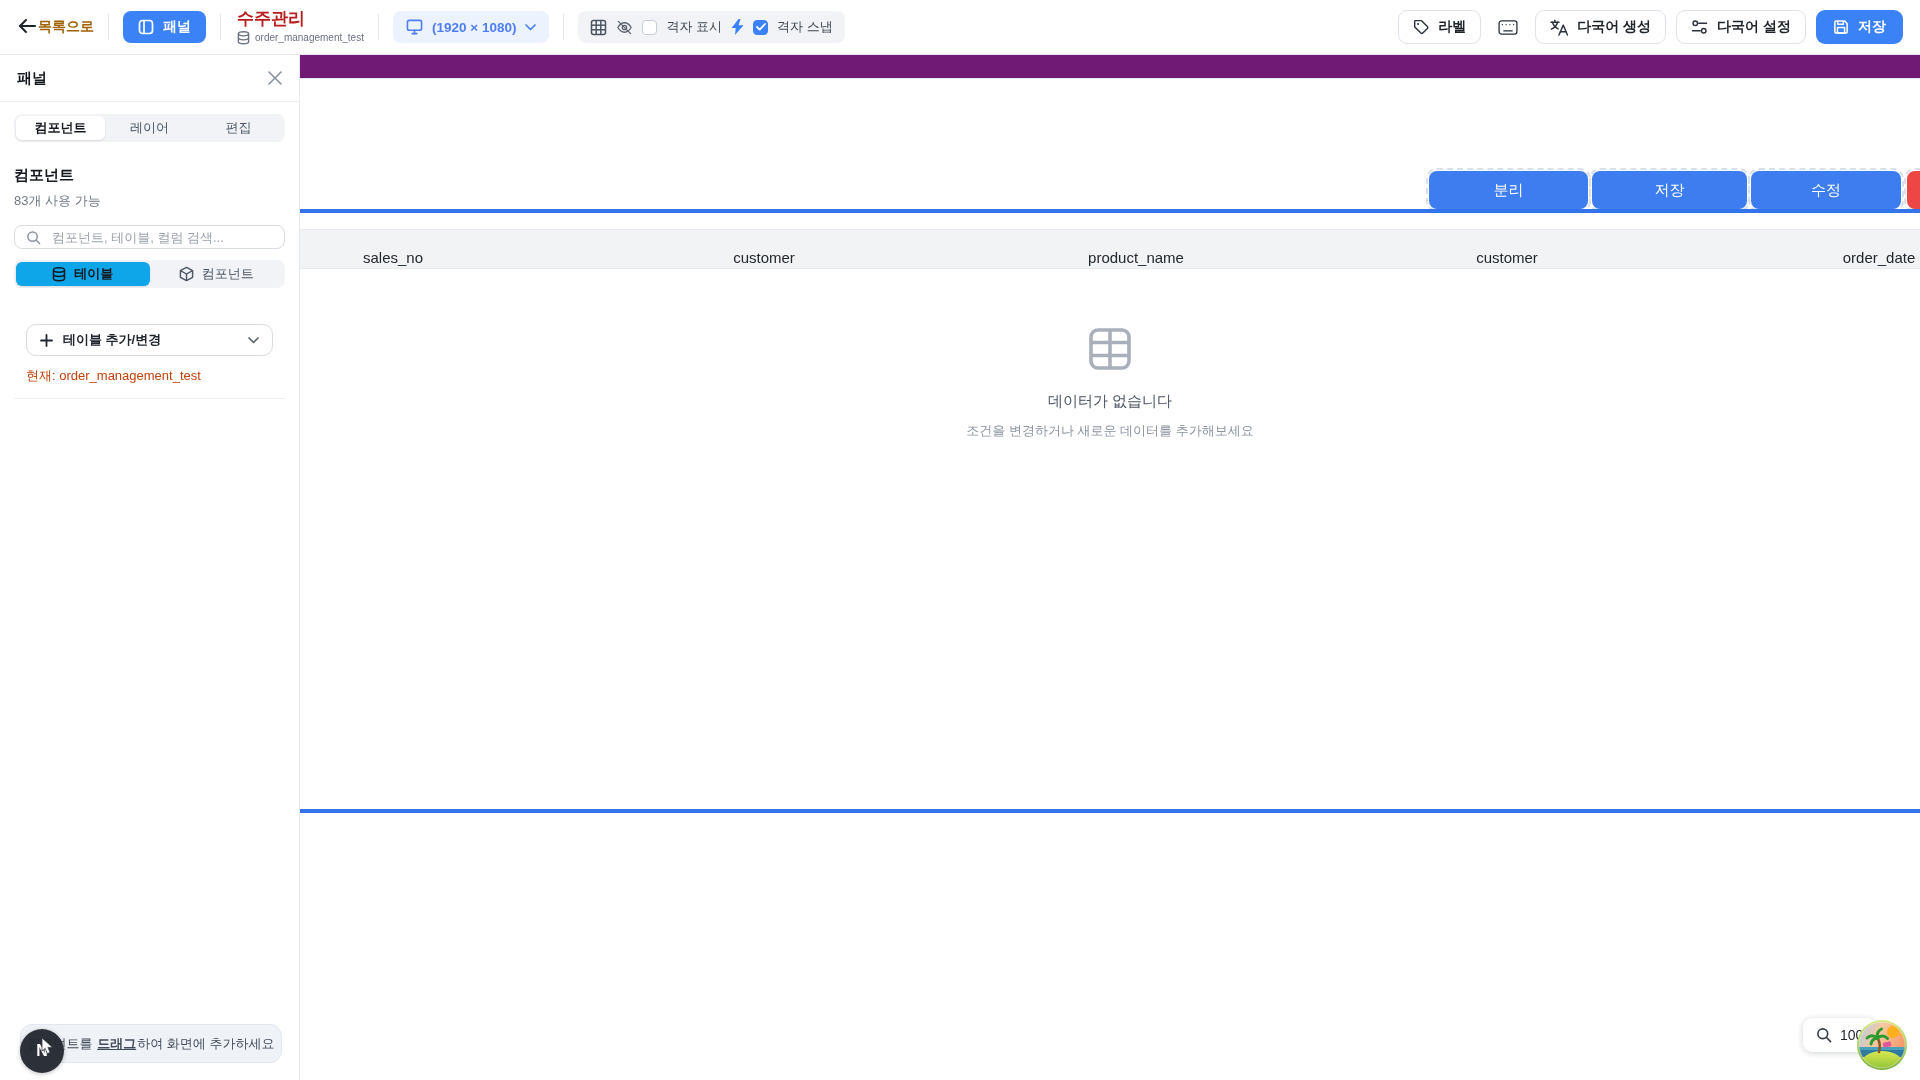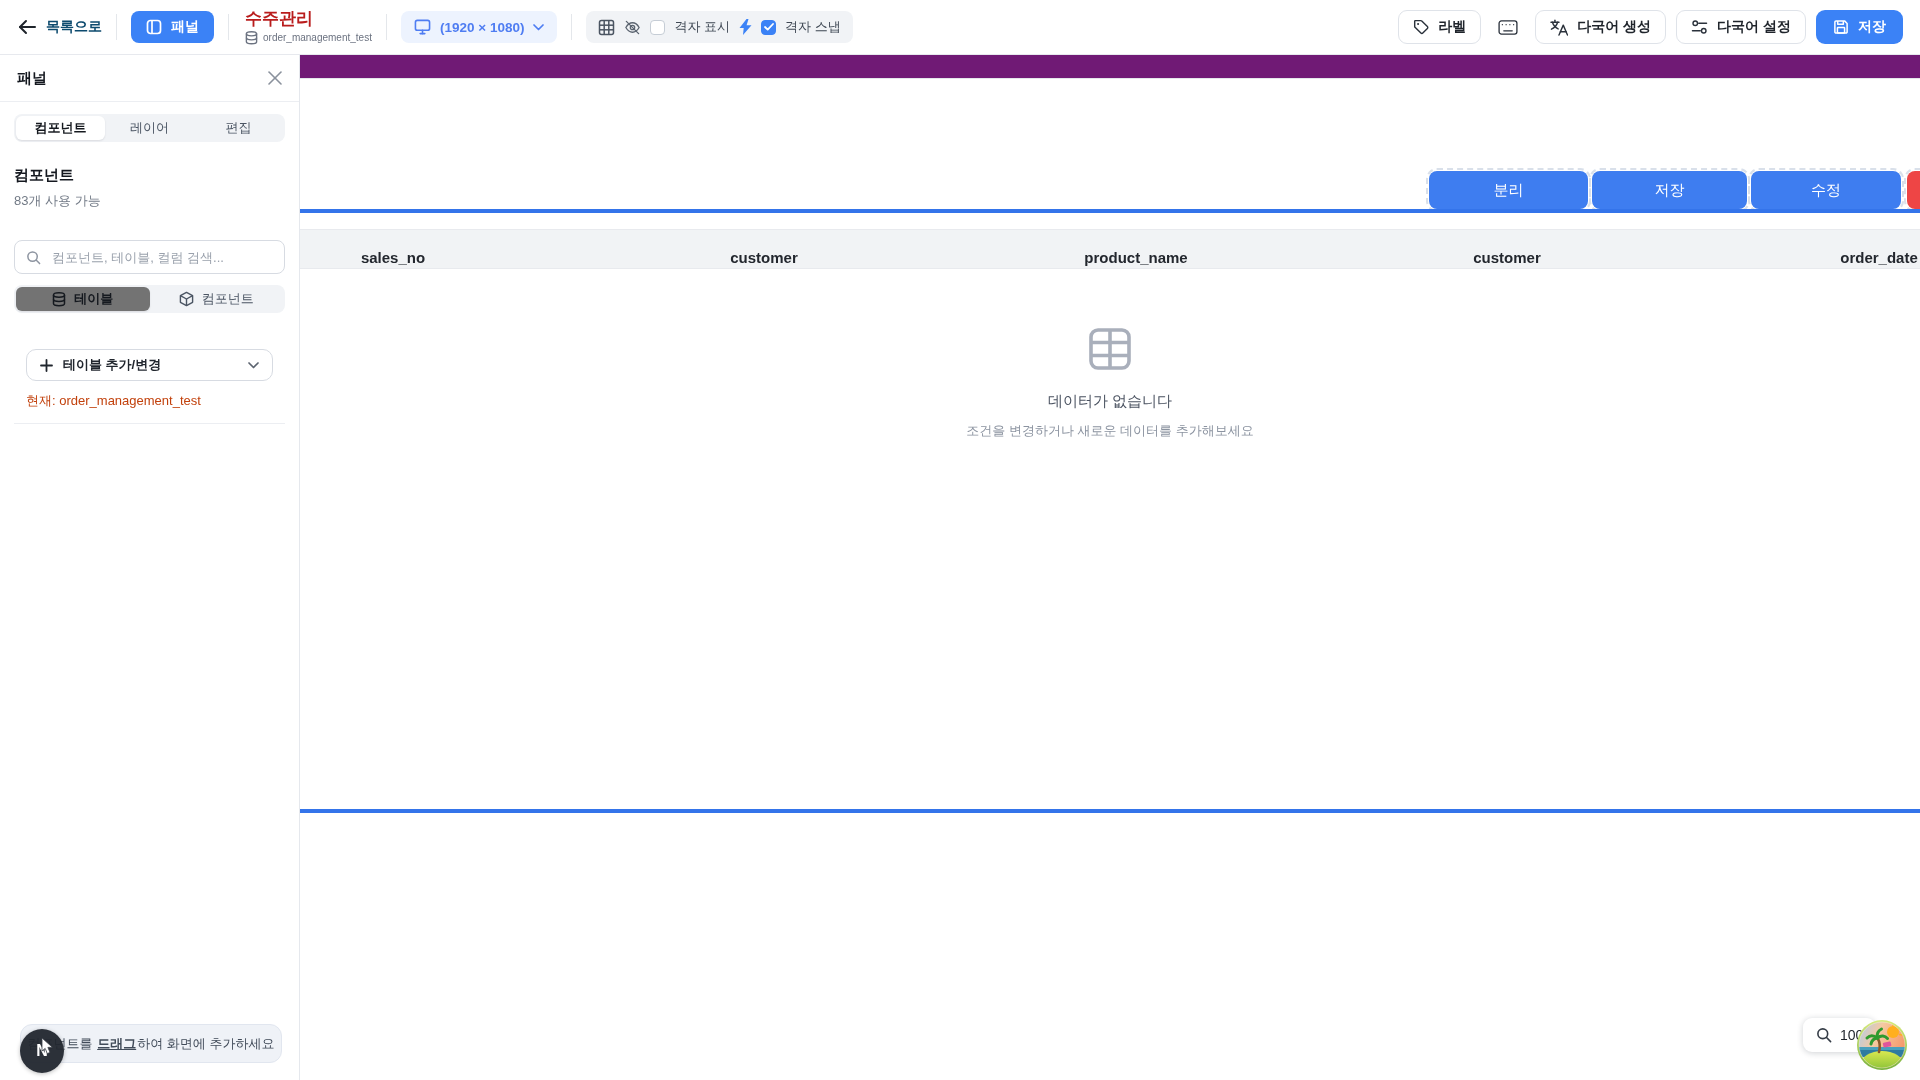--- a/index.html
+++ b/index.html
@@ -13,7 +13,7 @@
           border-bottom:1px solid #e7e9ee;display:flex;align-items:center;
           padding:0 17px 0 18px;z-index:30;}
   .tb-div{width:1px;height:26px;background:#e4e7eb;margin:0 14px;flex:none;}
-  .back{display:flex;align-items:center;gap:9px;font-size:14px;font-weight:700;color:#0c4a6e;cursor:pointer;flex:none;}
+  .back{display:flex;align-items:flex-start;gap:1px;font-size:14px;font-weight:700;color:#a16207;cursor:pointer;flex:none;}
   .panel-btn{display:flex;align-items:center;gap:9px;background:#3b82f6;color:#fff;font-size:14px;
              font-weight:600;height:32px;padding:0 15px;border-radius:8px;border:none;cursor:pointer;flex:none;}
   .title-block{display:flex;flex-direction:column;justify-content:center;gap:4px;margin-left:2px;flex:none;}

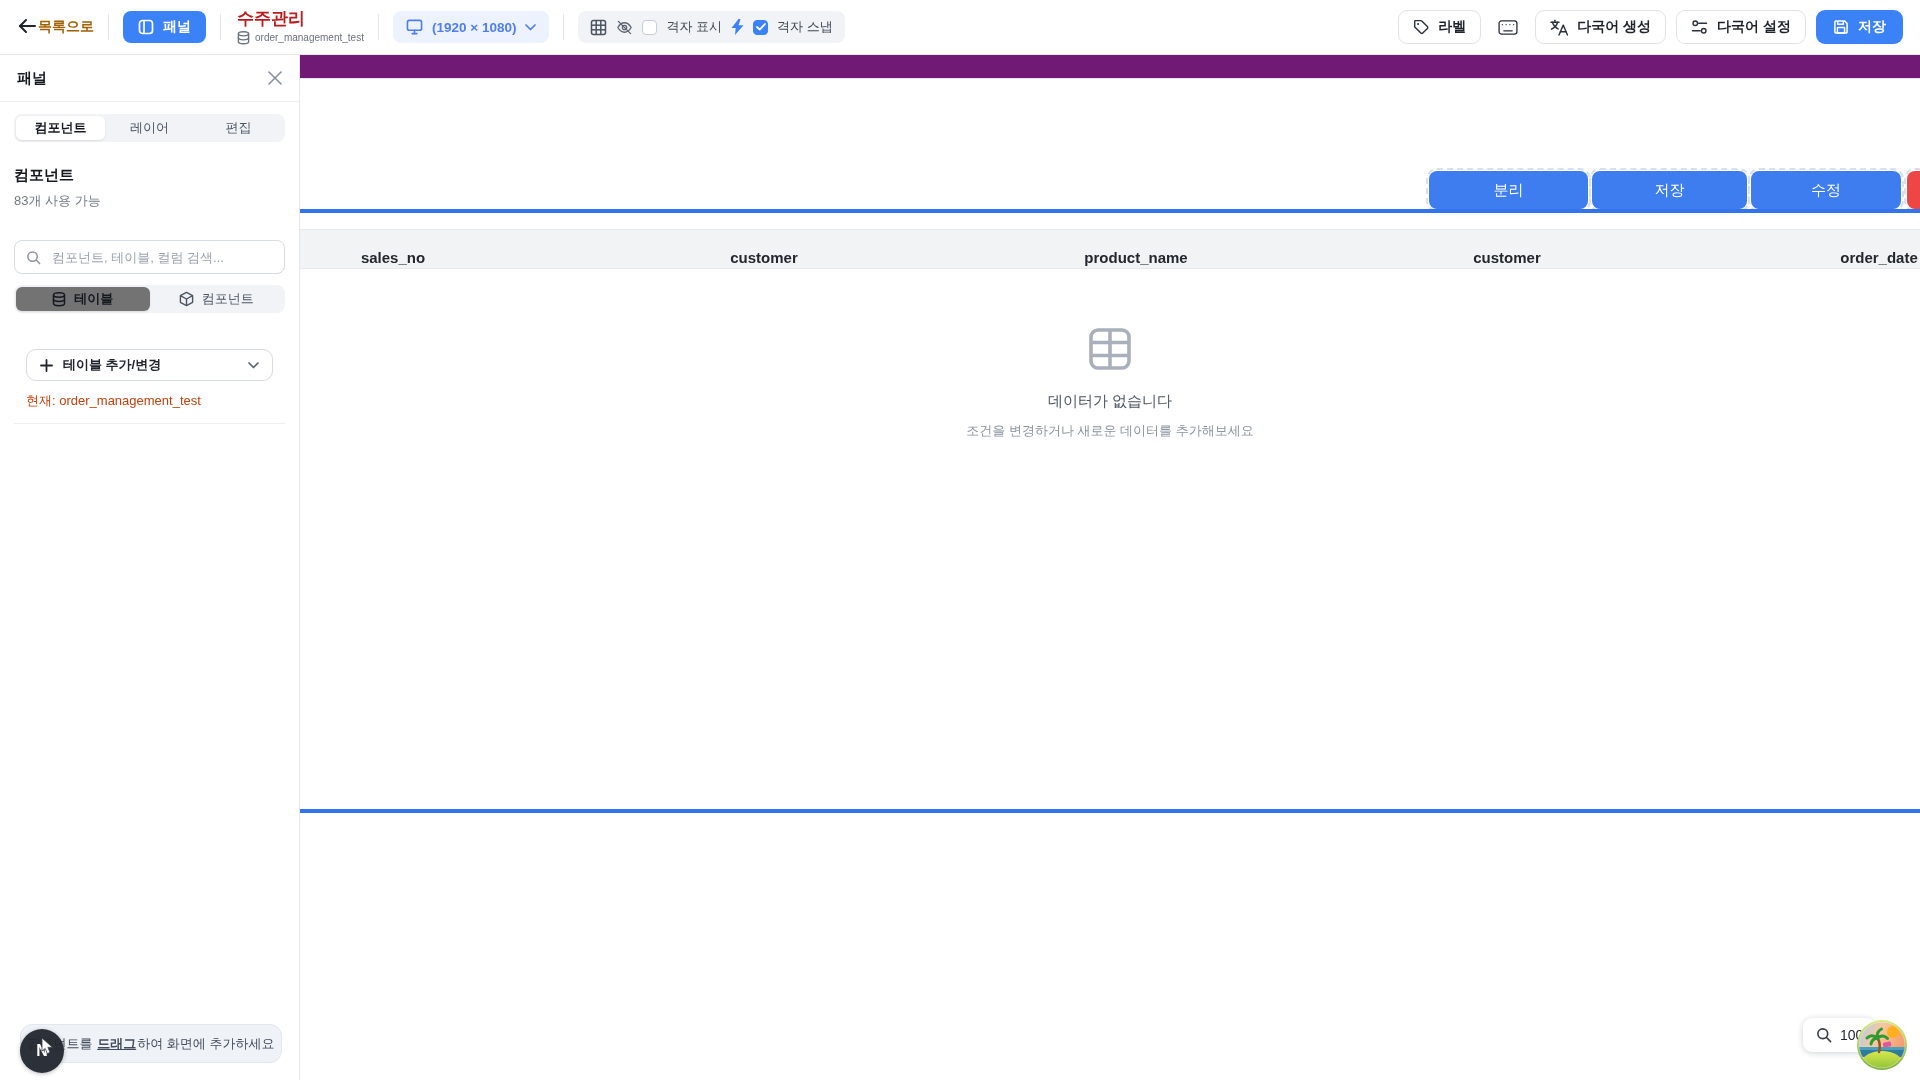--- a/index.html
+++ b/index.html
@@ -68,7 +68,7 @@
   .p-body{padding:0 14px;}
   .sec-title{margin-top:24px;font-size:15px;font-weight:700;color:#14181f;}
   .sec-count{margin-top:7px;font-size:13px;color:#727a86;}
-  .search{margin-top:30px;height:34px;border:1px solid #d7dbe2;border-radius:8px;display:flex;
+  .search{margin-top:15px;height:24px;border:1px solid #d7dbe2;border-radius:8px;display:flex;
           align-items:center;gap:9px;padding:0 11px;background:#fff;}
   .search svg{color:#8d94a0;flex:none;}
   .search input{border:none;outline:none;flex:1;min-width:0;font-size:13px;color:#333;background:transparent;

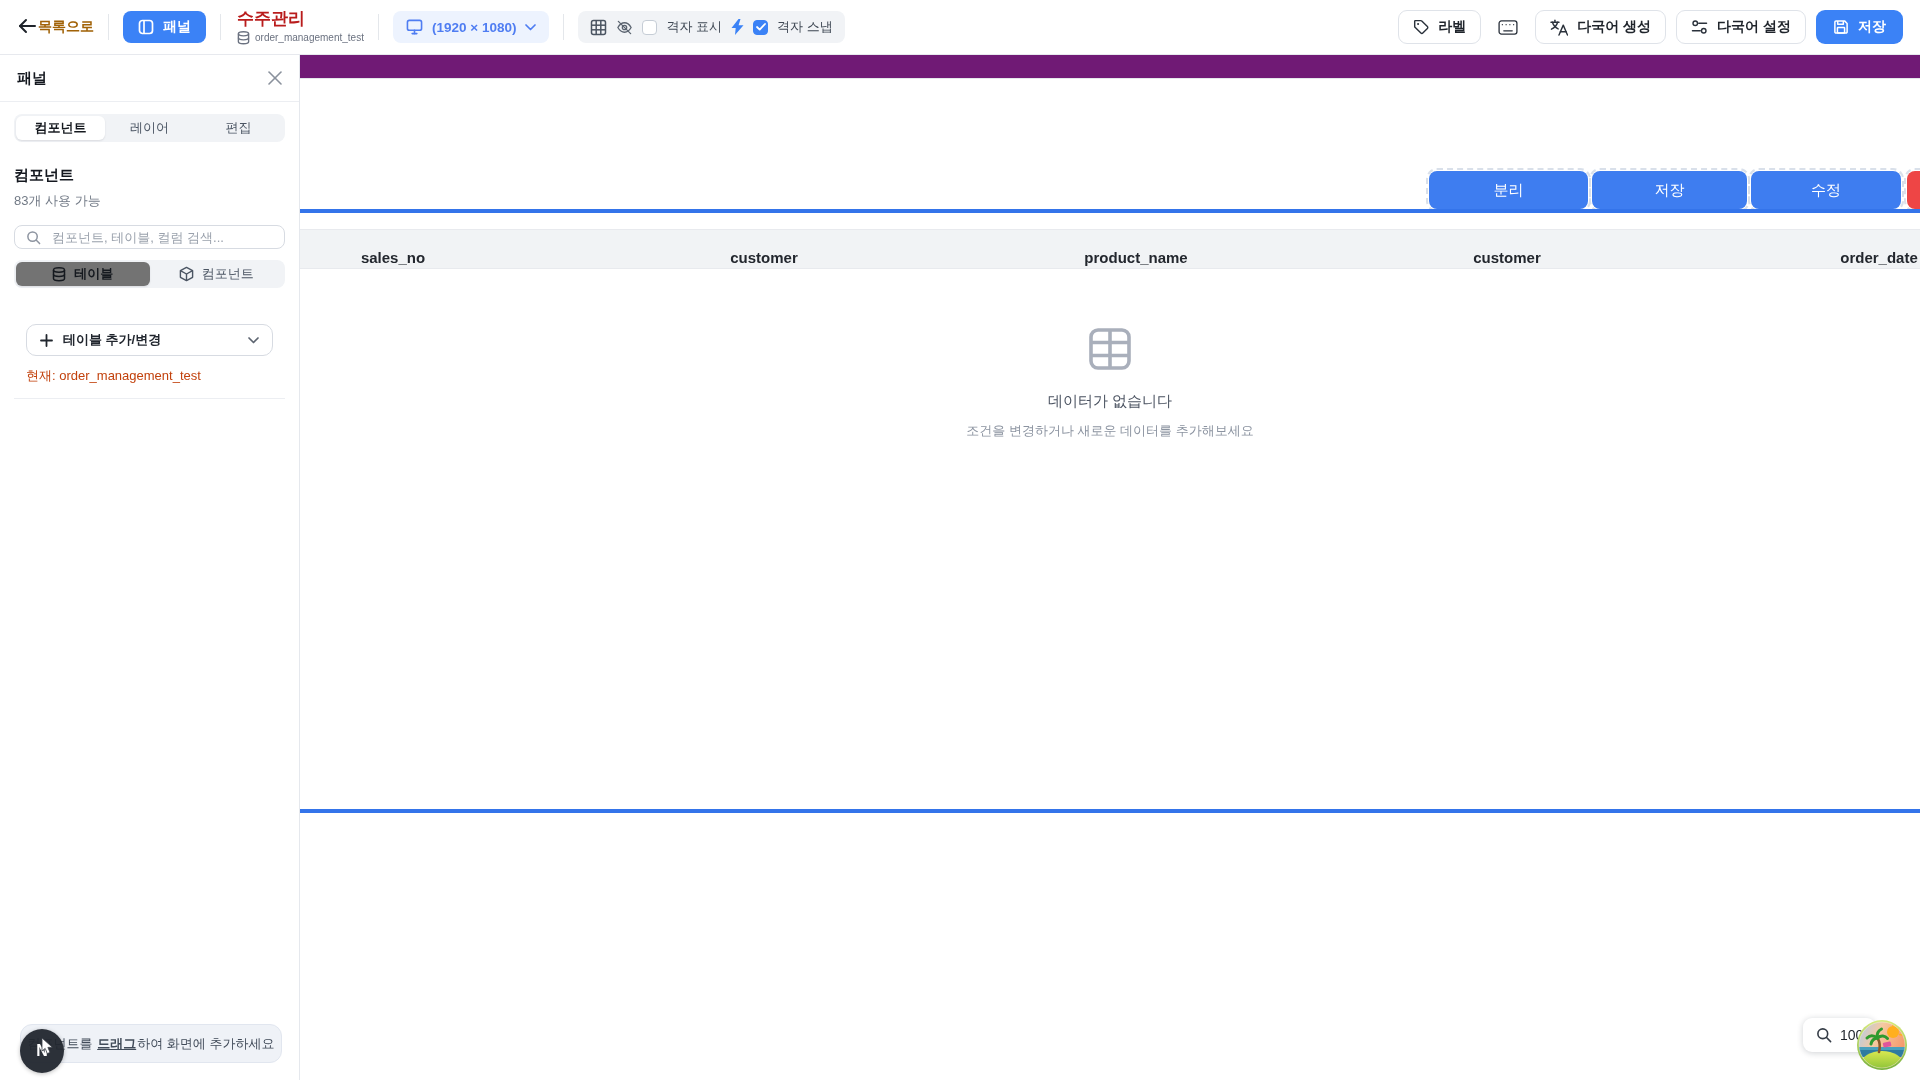--- a/index.html
+++ b/index.html
@@ -47,7 +47,7 @@
   .thead{position:absolute;left:0;top:150px;width:1920px;height:40px;background:#f1f3f5;
          border-top:1px solid #e8eaee;border-bottom:1px solid #e8eaee;}
   .th{position:absolute;top:0;height:54px;width:372px;display:flex;align-items:center;justify-content:center;
-      font-size:15px;font-weight:700;color:#23272e;}
+      font-size:15px;font-weight:400;color:#23272e;}
   .th-0{left:207px;}.th-1{left:578px;}.th-2{left:950px;}.th-3{left:1321px;}.th-4{left:1693px;}
   .empty{position:absolute;left:300px;top:248px;width:1620px;text-align:center;}
   .empty-icon{display:inline-block;}

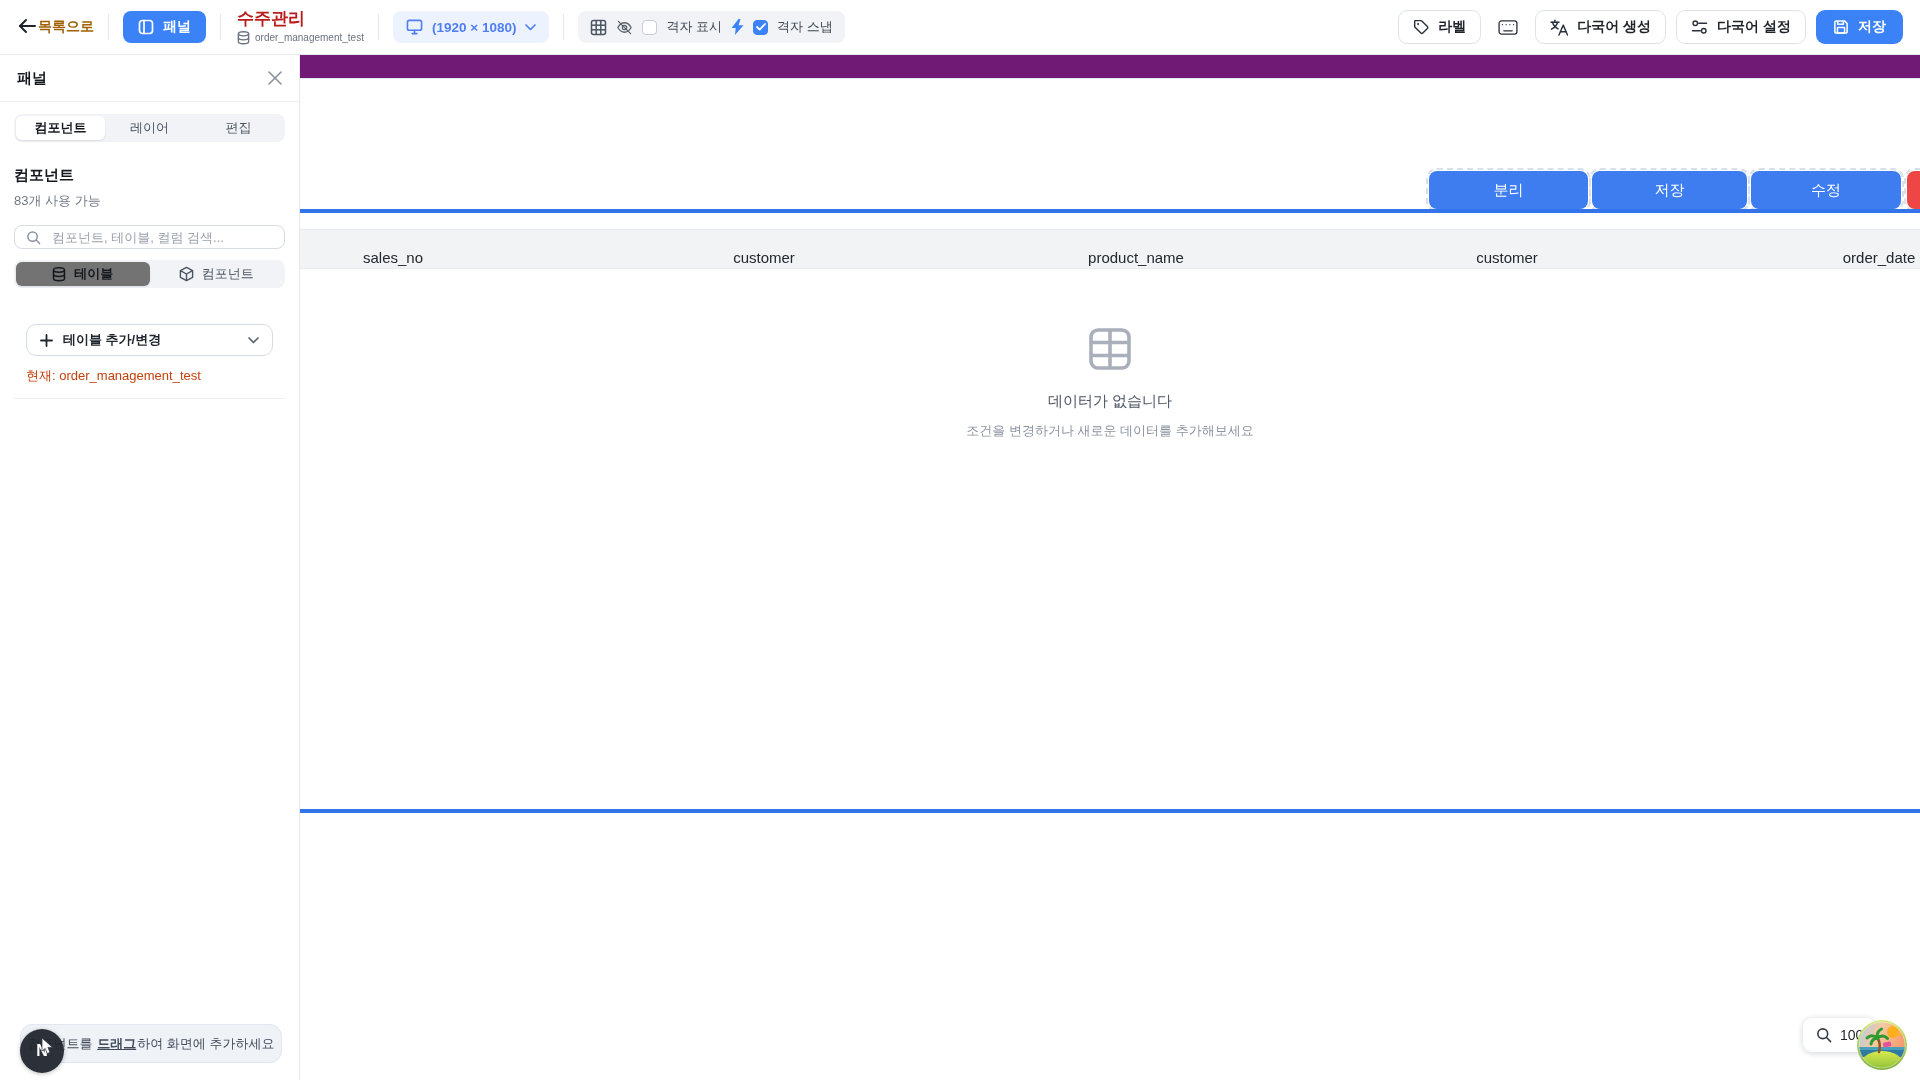--- a/index.html
+++ b/index.html
@@ -77,7 +77,7 @@
   .seg{margin-top:11px;background:#f1f3f6;border-radius:8px;padding:2px;display:flex;height:28px;}
   .seg-item{flex:1;display:flex;align-items:center;justify-content:center;gap:8px;font-size:13px;
             color:#4b5563;border-radius:6px;cursor:pointer;}
-  .seg-item.active{background:#737373;font-weight:700;color:#15191f;box-shadow:0 1px 2px rgba(16,24,40,.10);}
+  .seg-item.active{background:#0ea5e9;font-weight:700;color:#15191f;box-shadow:0 1px 2px rgba(16,24,40,.10);}
   .add-btn{margin:36px 12px 0;height:32px;border:1px solid #d7dbe2;border-radius:10px;display:flex;
            align-items:center;gap:10px;padding:0 13px;font-size:13px;font-weight:700;color:#21262e;
            background:#fff;cursor:pointer;width:calc(100% - 24px);}

